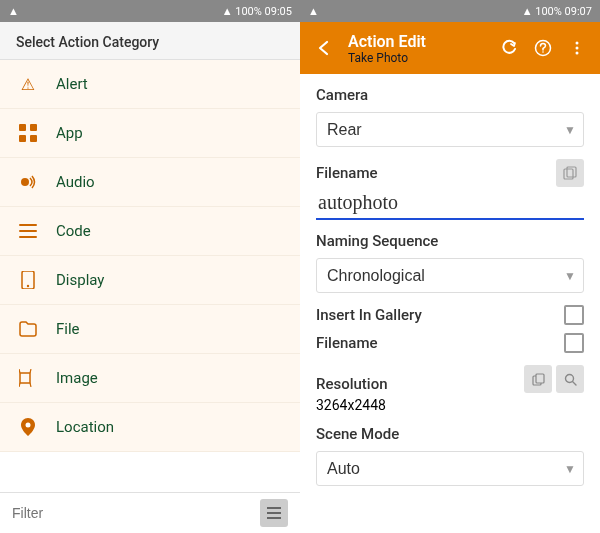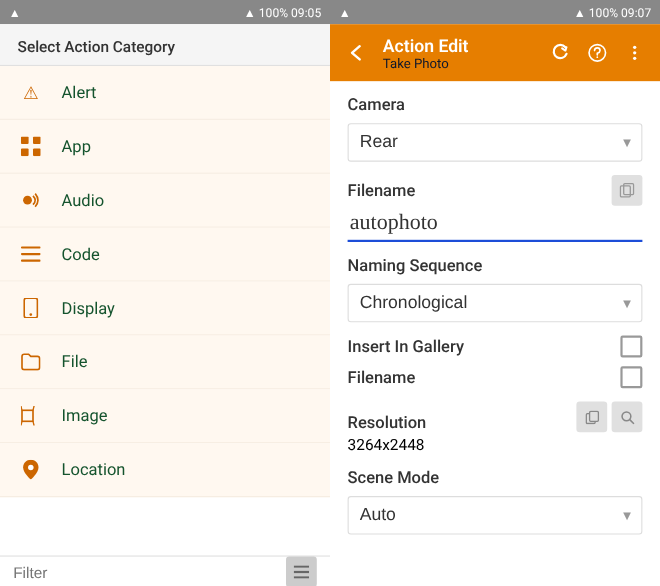--- a/index.html
+++ b/index.html
@@ -80,7 +80,7 @@
     }
 
     .filter-bar {
-      height: 28px;
+      height: 41px;
       border-top: 1px solid #e0e0e0;
       display: flex;
       align-items: center;

